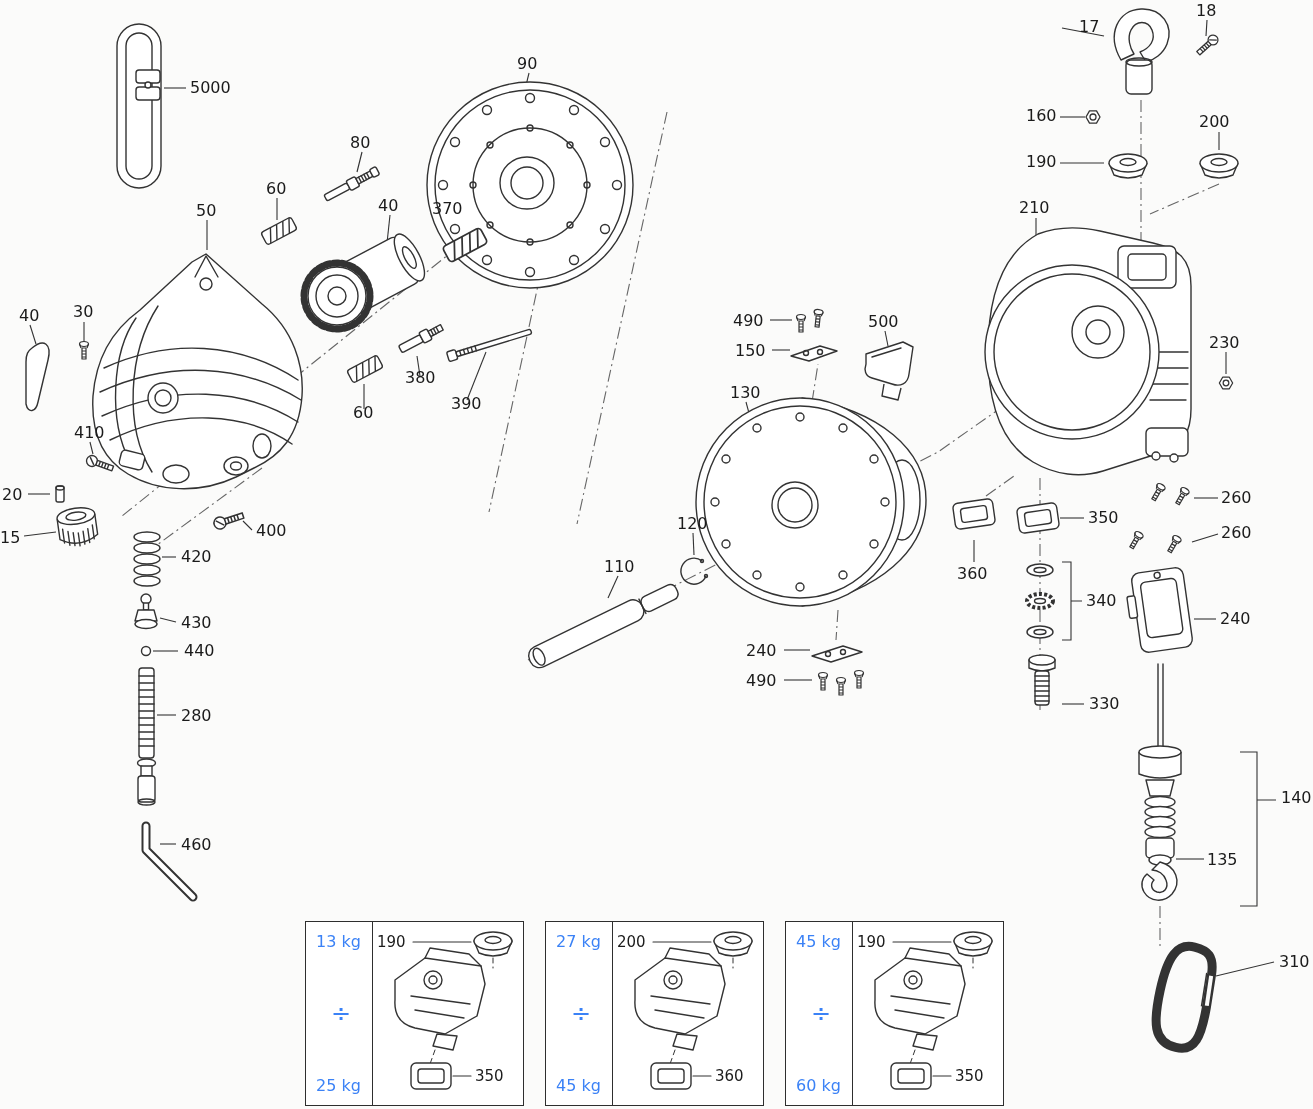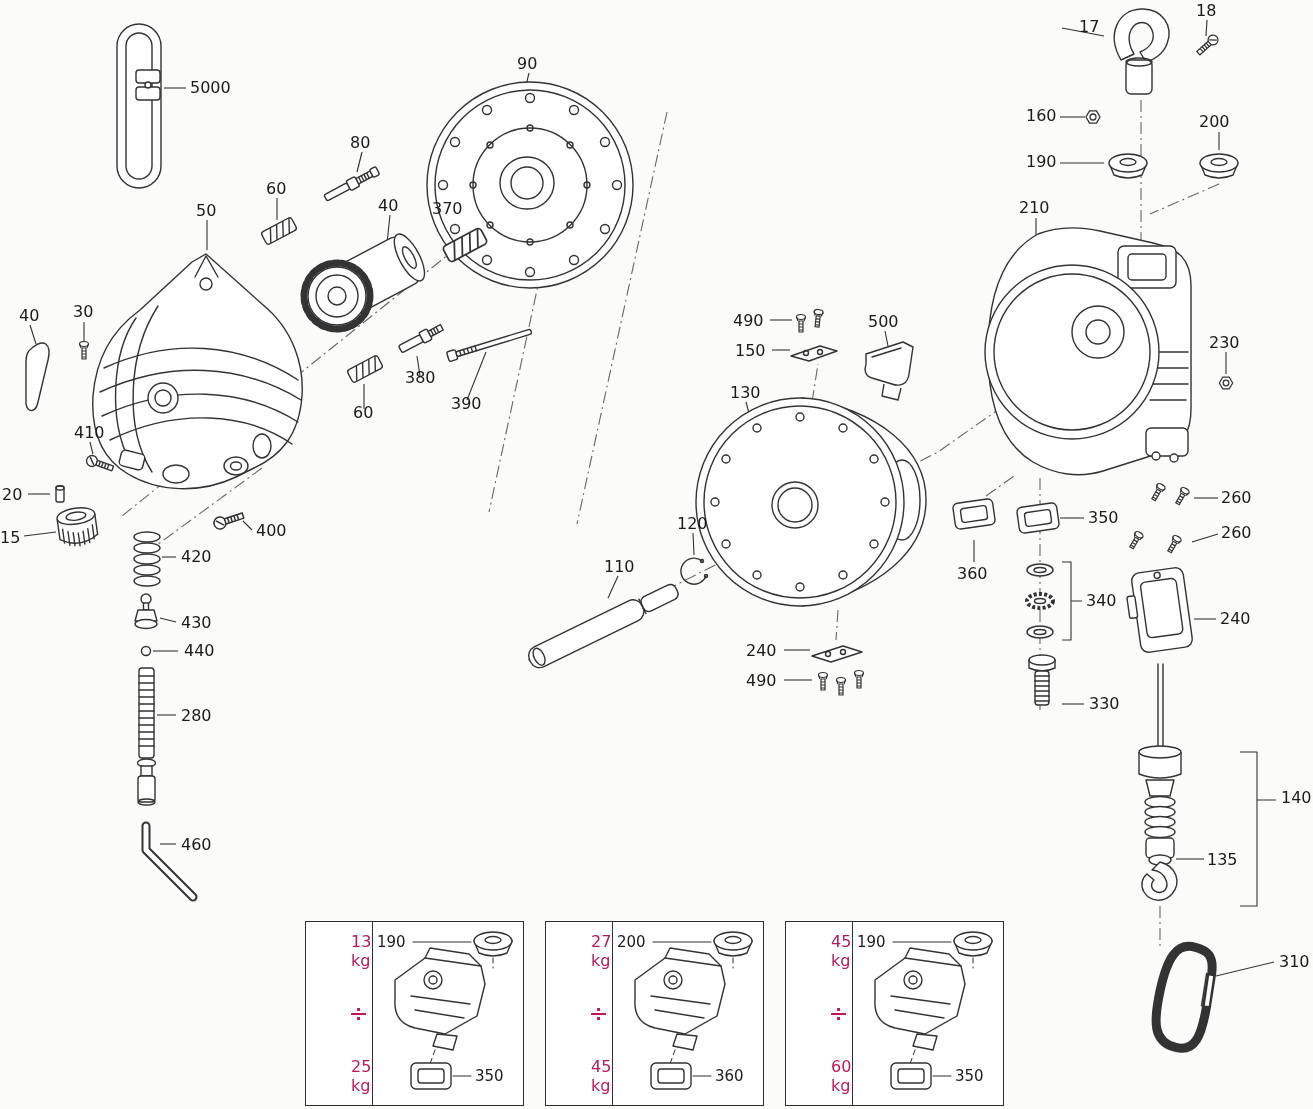--- a/index.html
+++ b/index.html
@@ -14,7 +14,7 @@
              box-sizing:border-box;display:flex;}
   .wcol{width:67px;border-right:1.6px solid #2e2e2e;box-sizing:border-box;display:flex;
         flex-direction:column;justify-content:space-between;align-items:flex-start;padding:10px 6px 10px 10px;}
-  .wcol span{font-size:16px;color:#be185d;margin-left:35px;}
+  .wcol span{font-size:16px;color:#3b82f6;}
   .wcol .divsym{font-size:24px;align-self:center;}
   .pcol{position:relative;flex:1;}
   .tlabel{font-size:15px;}

